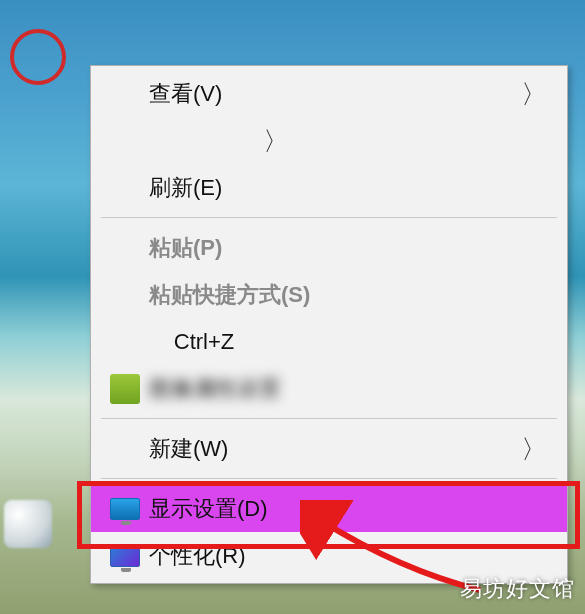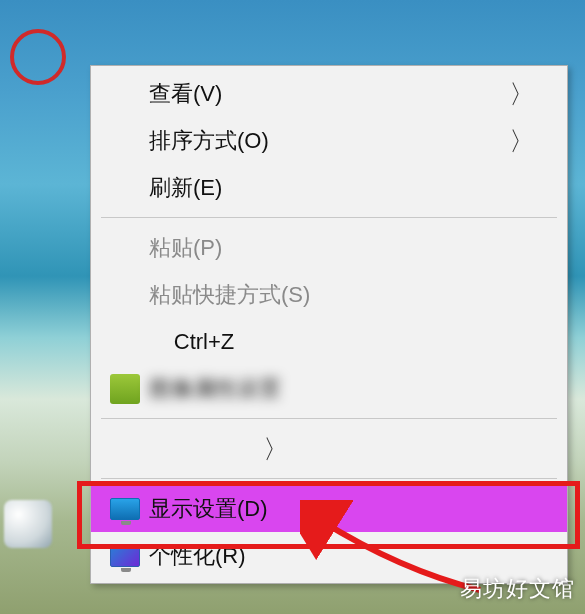--- a/index.html
+++ b/index.html
@@ -31,7 +31,7 @@
     display: flex;
     align-items: center;
     height: 47px;
-    padding: 0 32px 0 10px;
+    padding: 0 20px 0 10px;
     font-size: 22px;
     color: #111;
   }

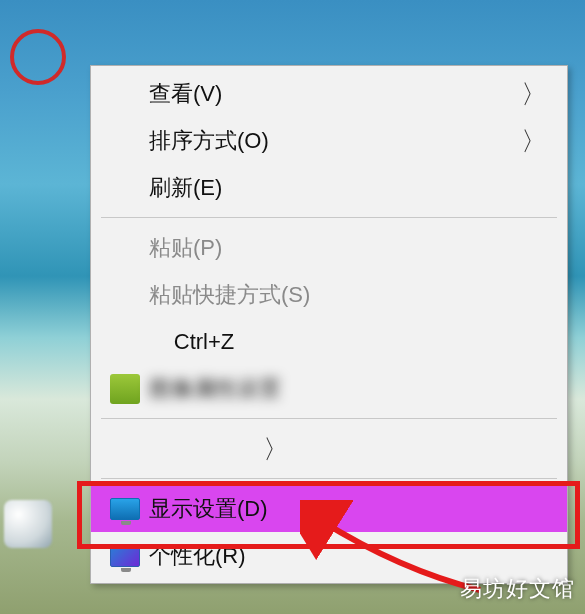--- a/index.html
+++ b/index.html
@@ -97,7 +97,6 @@
 
     <div class="menu-item">
       <span class="icon-col"></span>
-      <span class="label-col">排序方式(O)</span>
       <span class="shortcut-col"></span>
       <span class="arrow-col">〉</span>
     </div>

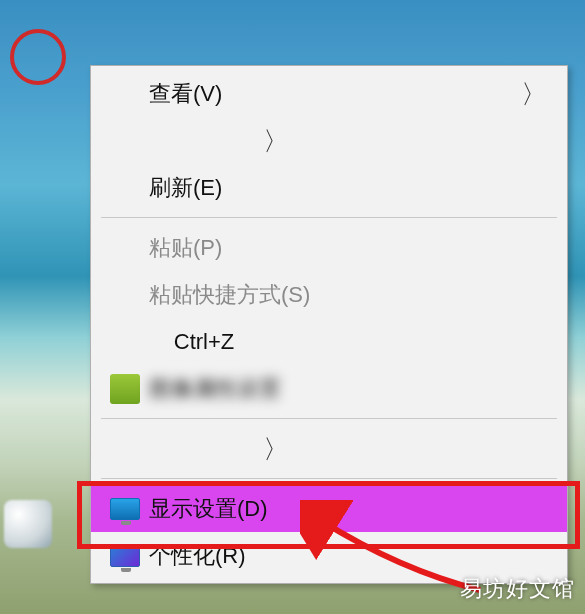--- a/index.html
+++ b/index.html
@@ -35,7 +35,7 @@
     font-size: 22px;
     color: #111;
   }
-  .menu-item.disabled { color: #8a8a8a; }
+  .menu-item.disabled { color: #8a8a8a; font-weight: bold; }
   .menu-item.hover { background: #d946ef; }
   .icon-col { width: 48px; display: flex; align-items: center; justify-content: center; }
   .label-col { flex: 1; white-space: nowrap; }

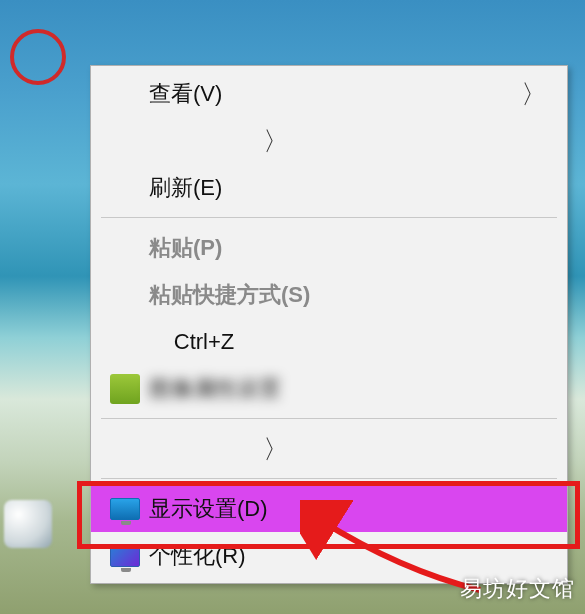--- a/index.html
+++ b/index.html
@@ -144,6 +144,7 @@
 
     <div class="menu-item">
       <span class="icon-col"></span>
+      <span class="label-col">新建(W)</span>
       <span class="shortcut-col"></span>
       <span class="arrow-col">〉</span>
     </div>

